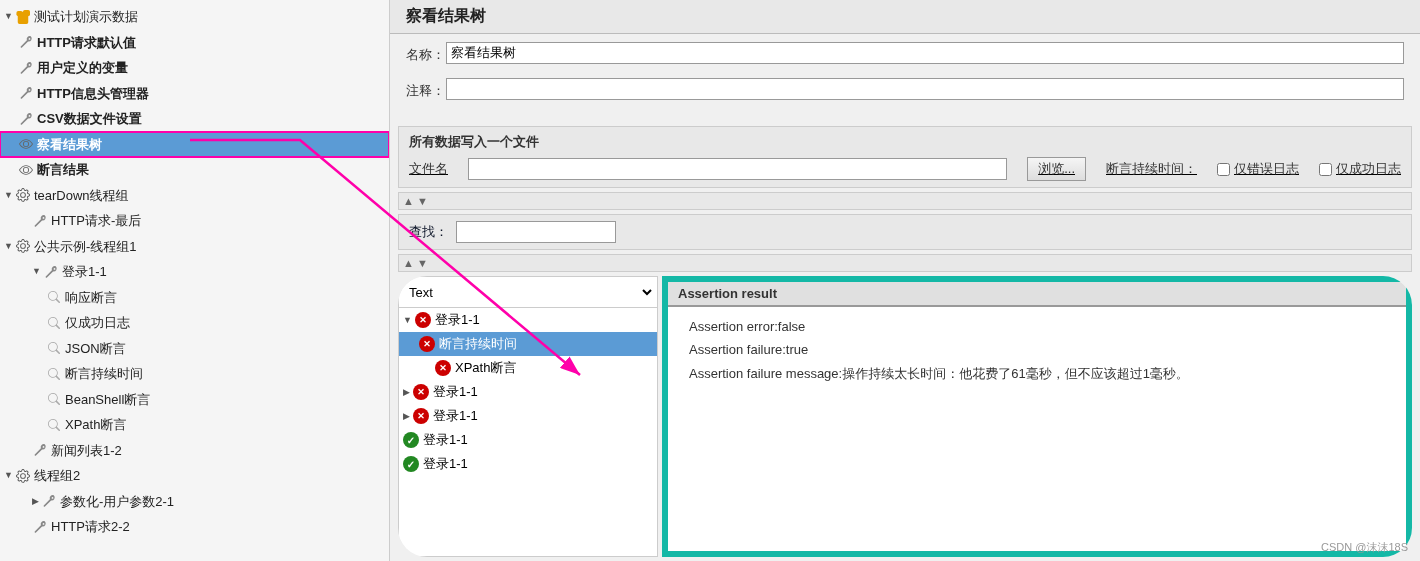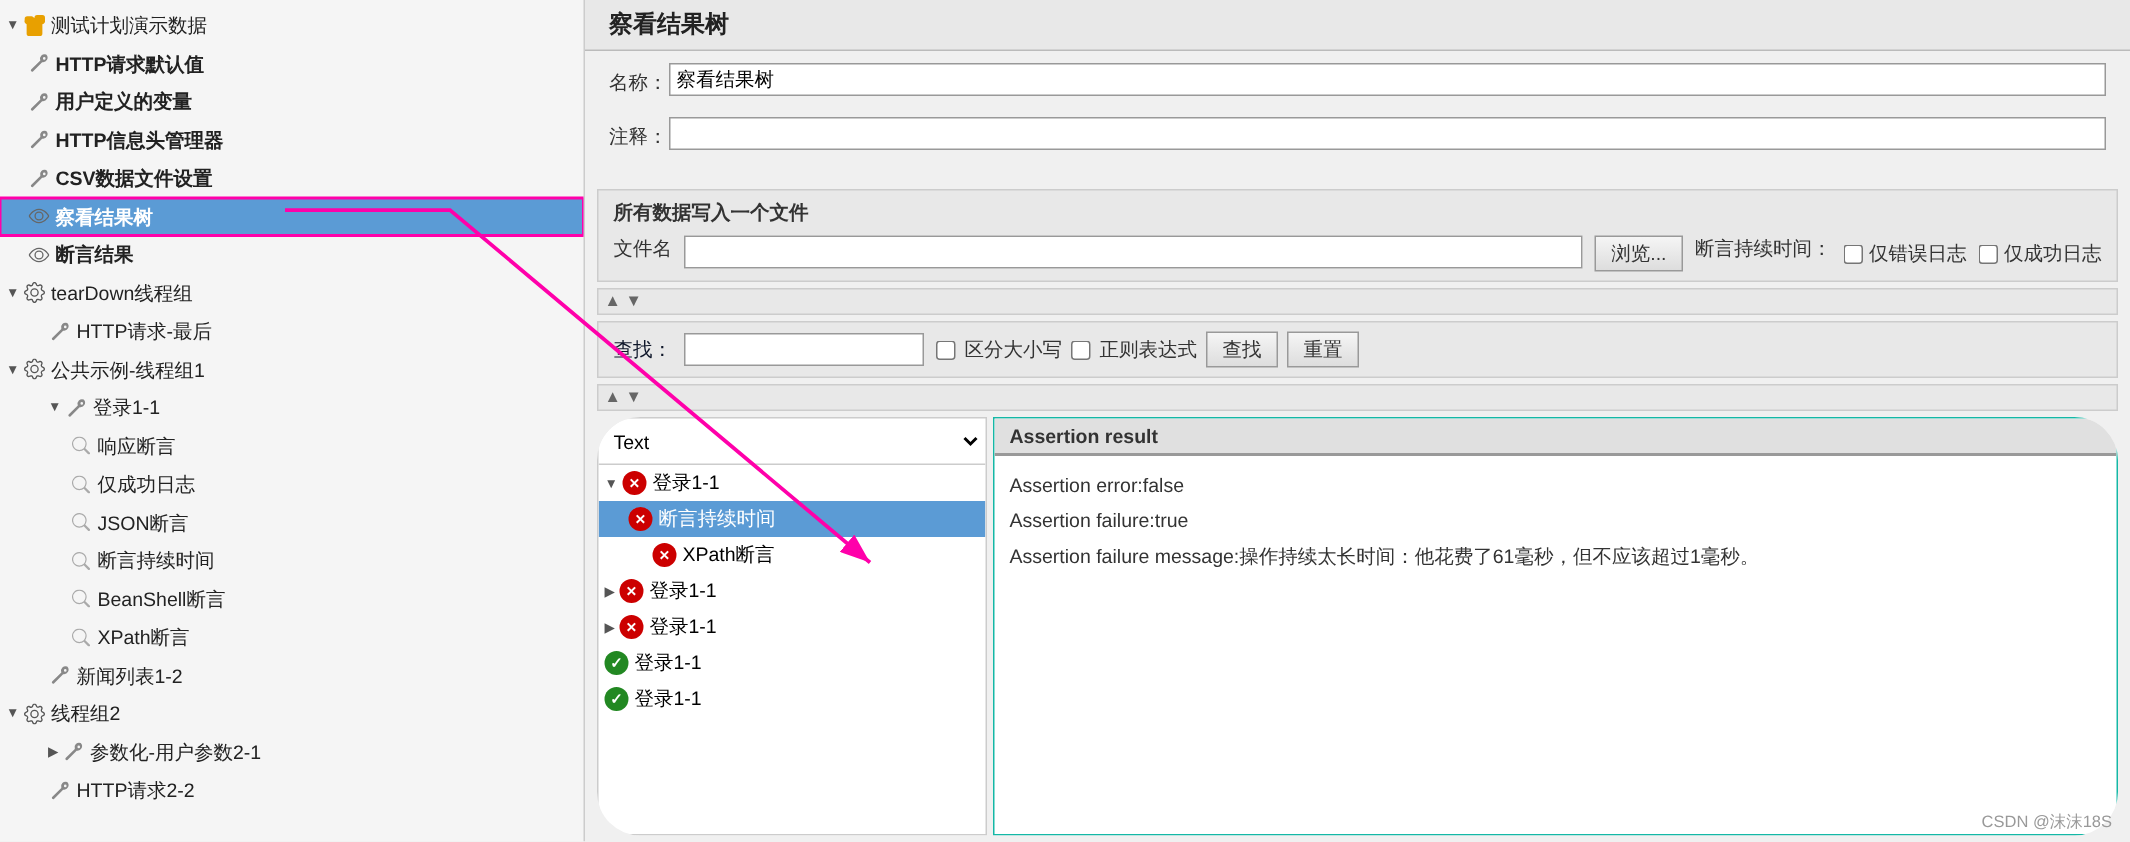--- a/index.html
+++ b/index.html
@@ -92,7 +92,9 @@
     }
     .file-row {
       display: flex;
-      gap: 8px;
+      align-items: center;
+      gap: 20px;
+      text-decoration: underline;
     }
     .file-label { color: #333; flex-shrink: 0; }
     .file-input {

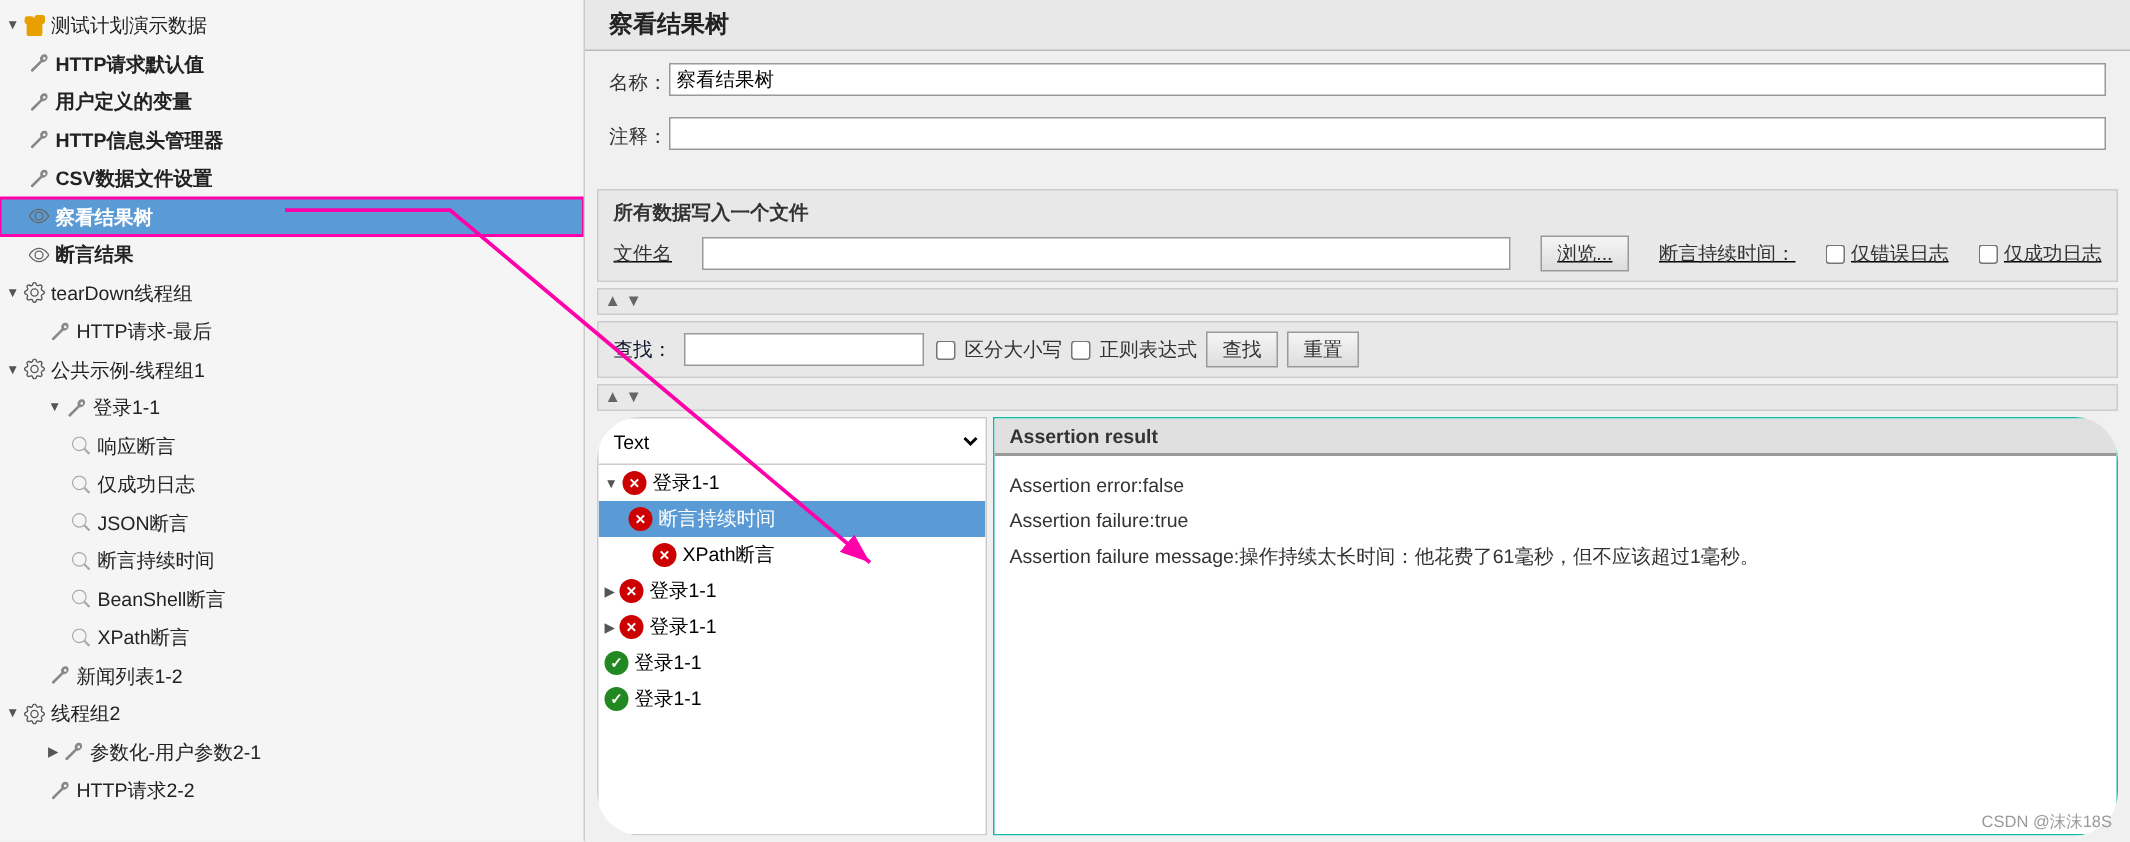--- a/index.html
+++ b/index.html
@@ -494,14 +494,6 @@
   <div class="search-bar">
     <span class="search-label">查找：</span>
     <input class="search-input" type="text" style="">
-    <div class="search-options">
-      <input type="checkbox" style="">
-      <label>区分大小写</label>
-      <input type="checkbox" style="">
-      <label>正则表达式</label>
-      <button class="btn">查找</button>
-      <button class="btn">重置</button>
-    </div>
   </div>
 
   <div style="margin: 0 8px; border: 1px solid #ccc; background: #e8e8e8; display:flex; align-items:center; padding: 2px 4px;">

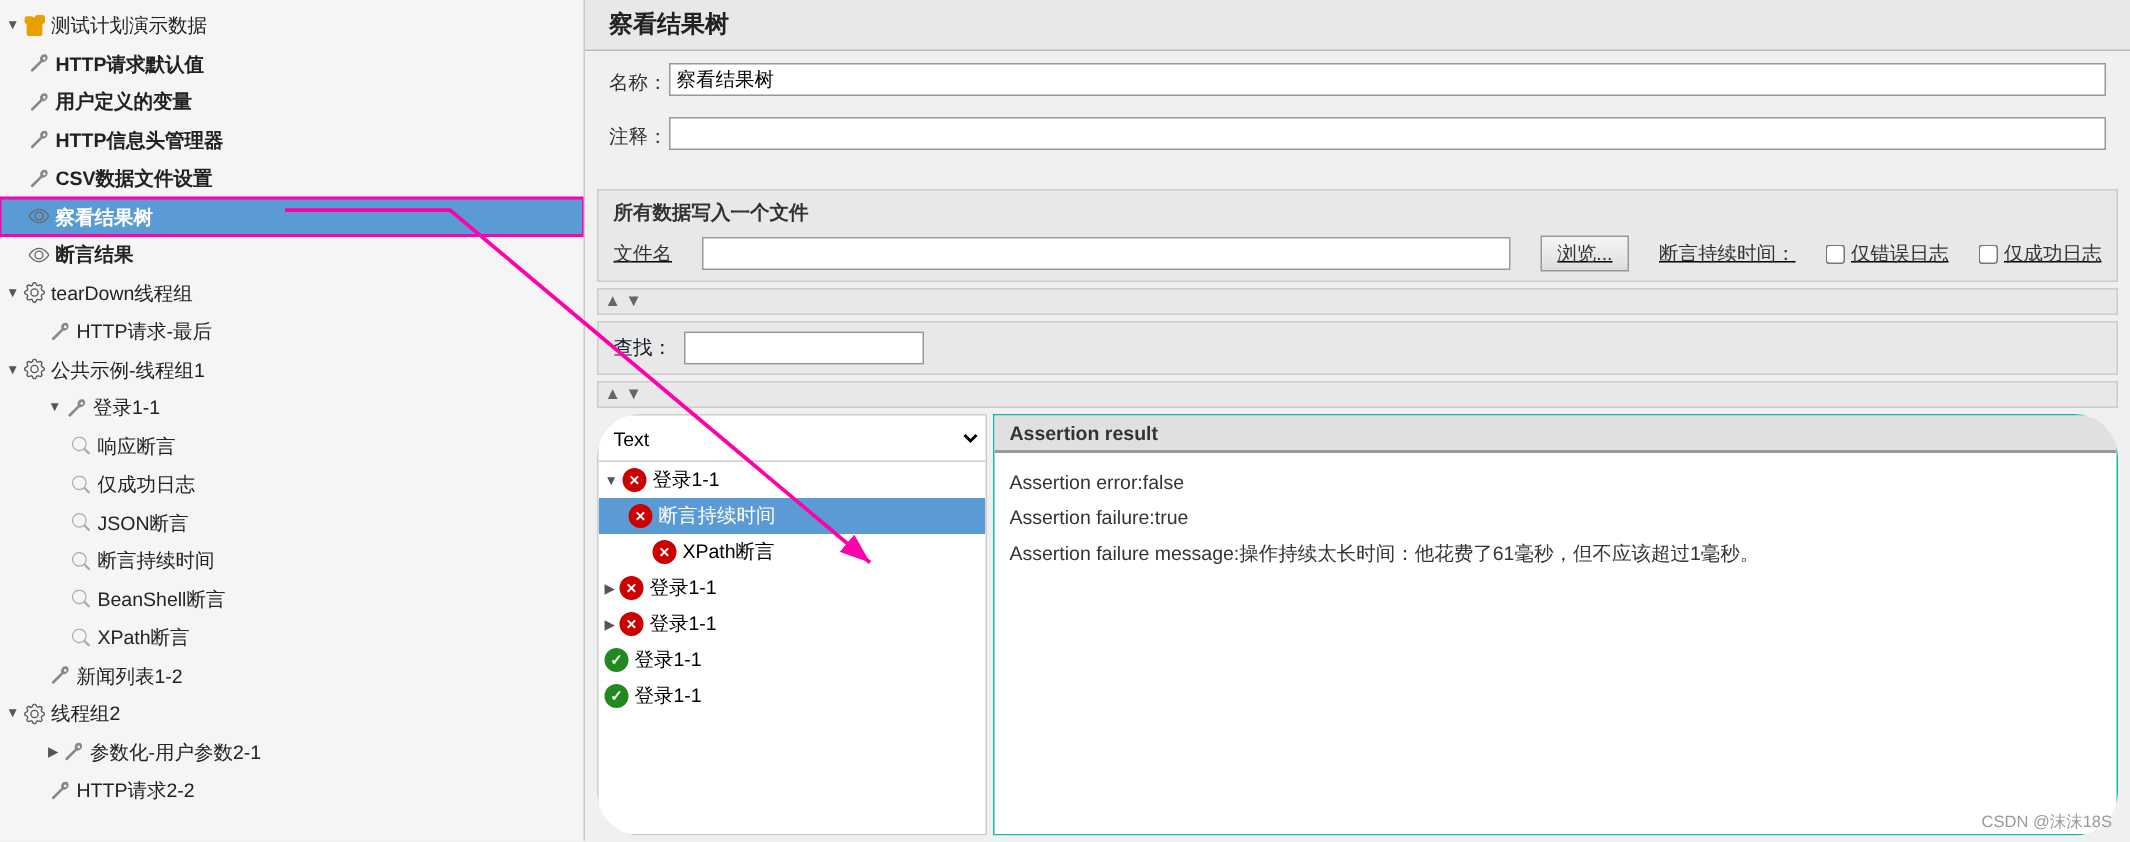--- a/index.html
+++ b/index.html
@@ -220,7 +220,7 @@
     .assertion-panel {
       flex: 1;
       background: #fff;
-      border: 1px solid #14b8a6;
+      border: 6px solid #14b8a6;
       display: flex;
       flex-direction: column;
       overflow: hidden;

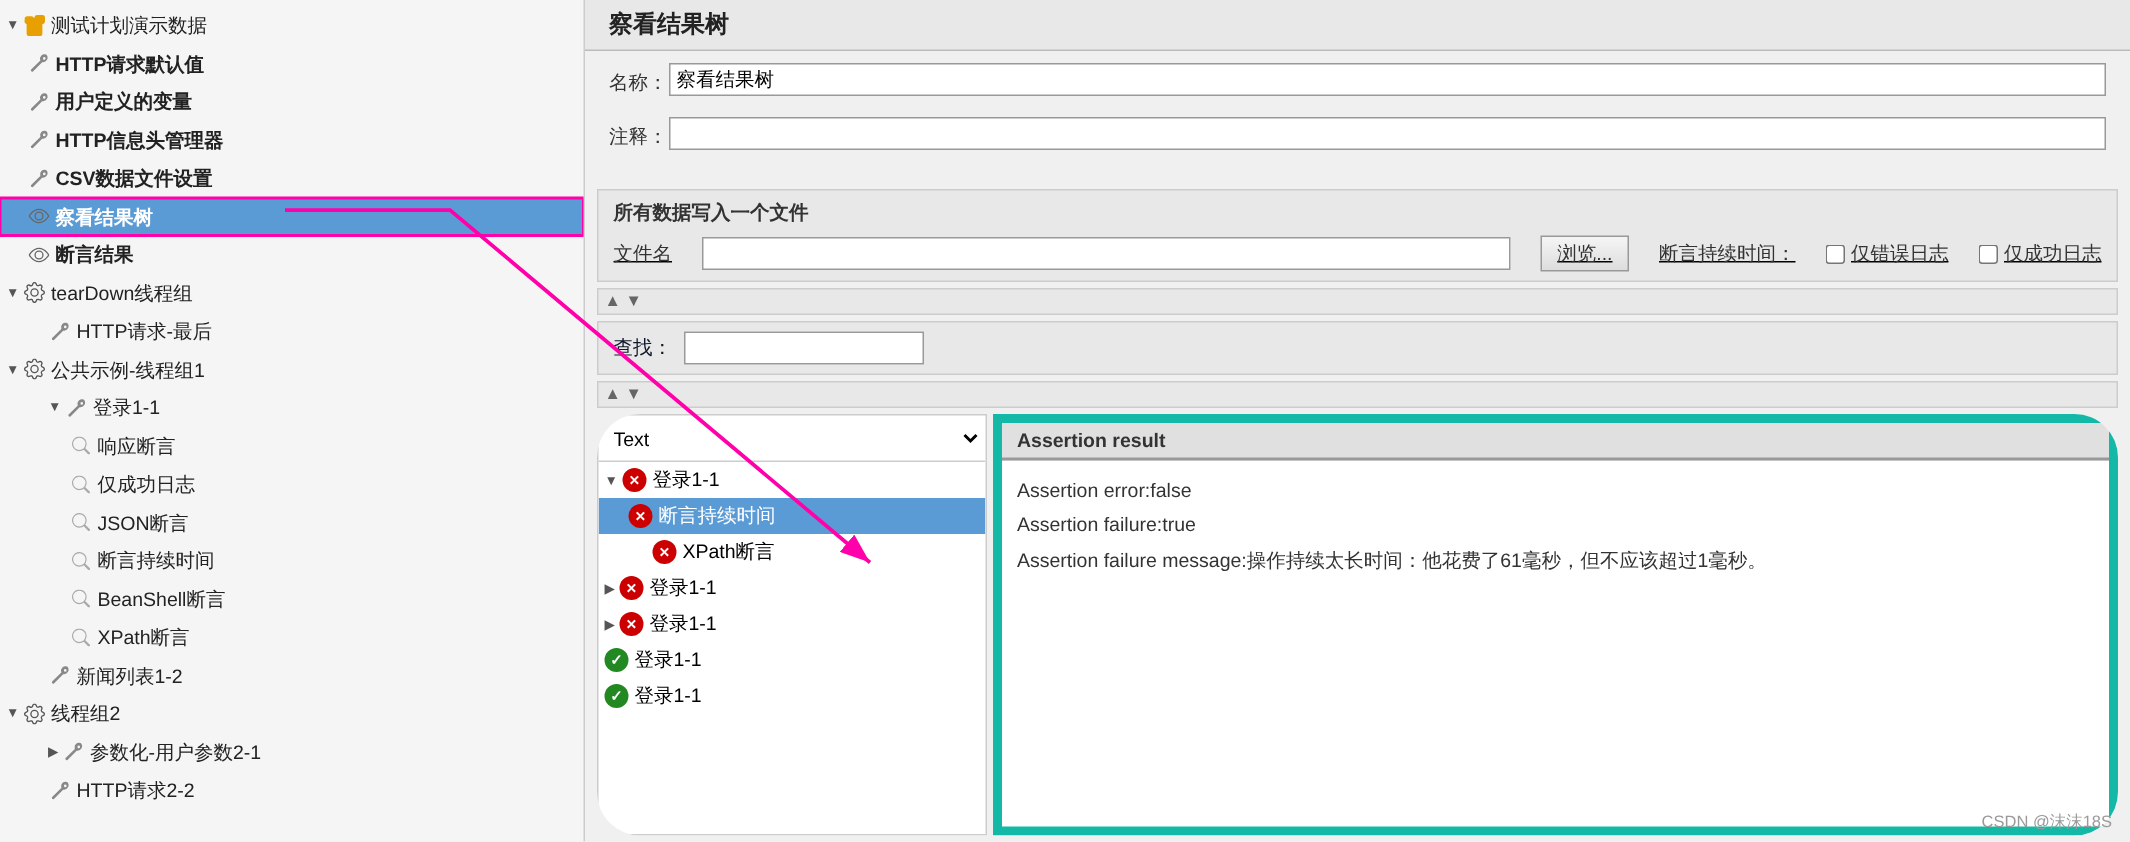--- a/index.html
+++ b/index.html
@@ -234,7 +234,7 @@
       cursor: pointer;
     }
     .assertion-content {
-      padding: 8px 10px;
+      padding: 8px 21px;
       line-height: 1.8;
       color: #333;
     }

